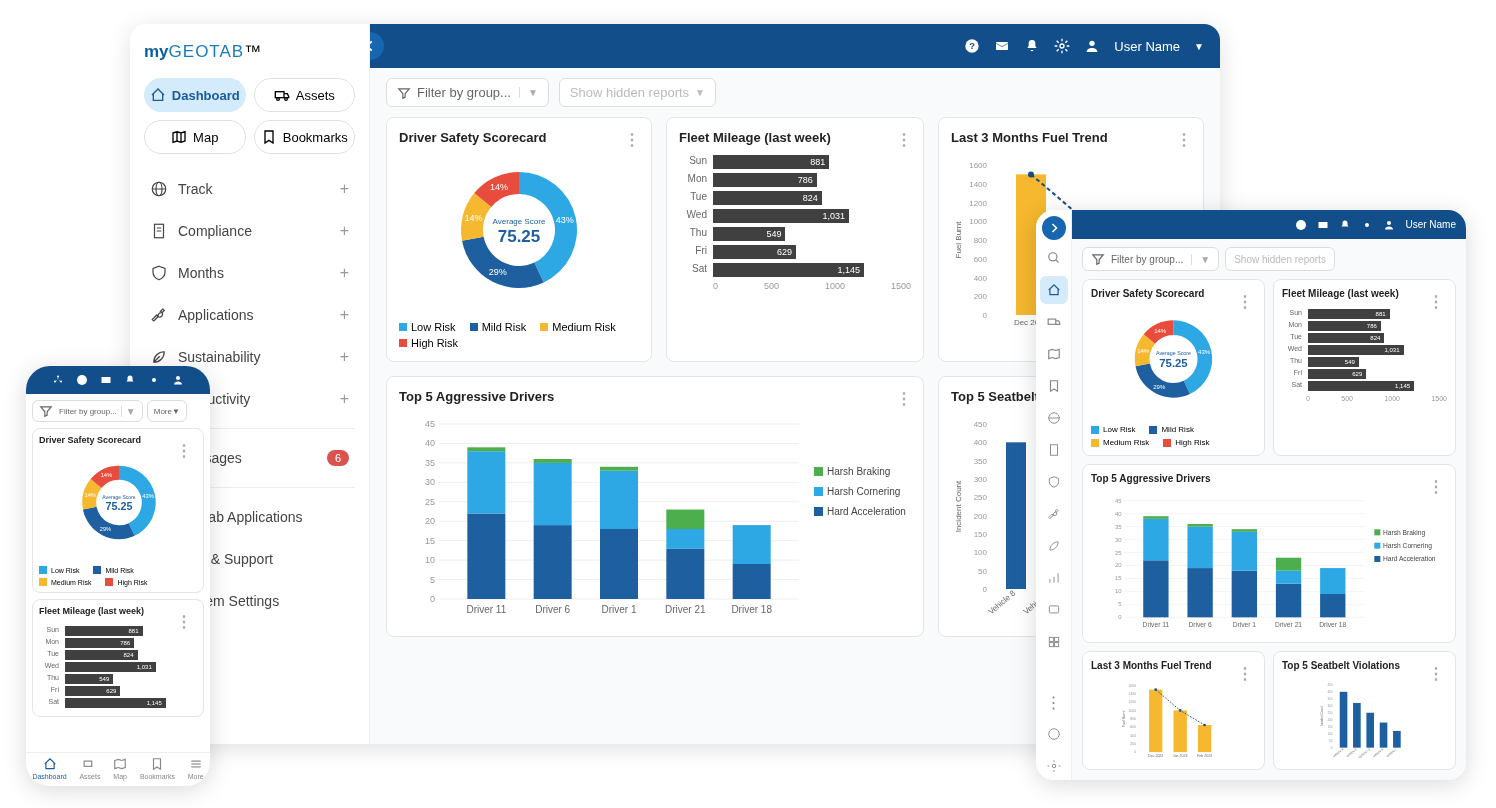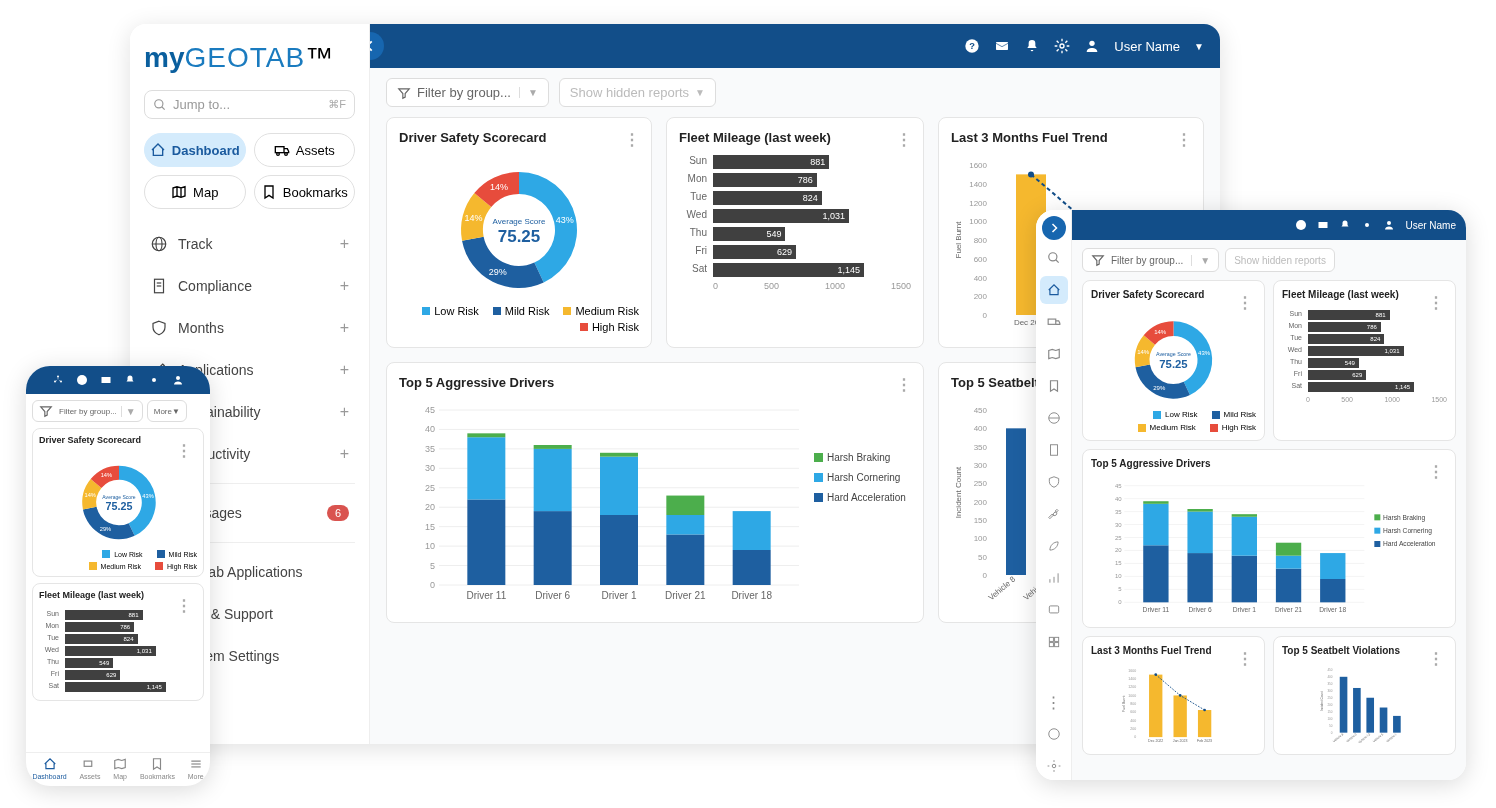--- a/index.html
+++ b/index.html
@@ -6,7 +6,7 @@
 body { background: #fff; width: 1496px; height: 808px; position: relative; overflow: hidden; }
 .main-app { position: absolute; left: 130px; top: 24px; width: 1090px; height: 720px; background: #fff; border-radius: 16px; box-shadow: 0 4px 24px rgba(0,0,0,0.12); display: flex; overflow: hidden; }
 .sidebar { width: 240px; background: #fff; border-right: 1px solid #eee; padding: 18px 14px; }
-.logo { font-size: 28px; font-weight: 400; margin-bottom: 16px; }
+.logo { font-size: 17px; font-weight: 400; margin-bottom: 16px; }
 .logo .my { color: #0a5f9e; font-weight: 700; }
 .logo .geotab { color: #1a7bbf; letter-spacing: 1px; font-weight: 300; }
 .search-box { display: flex; align-items: center; border: 1px solid #ddd; border-radius: 8px; padding: 6px 8px; margin-bottom: 14px; font-size: 13px; color: #999; }

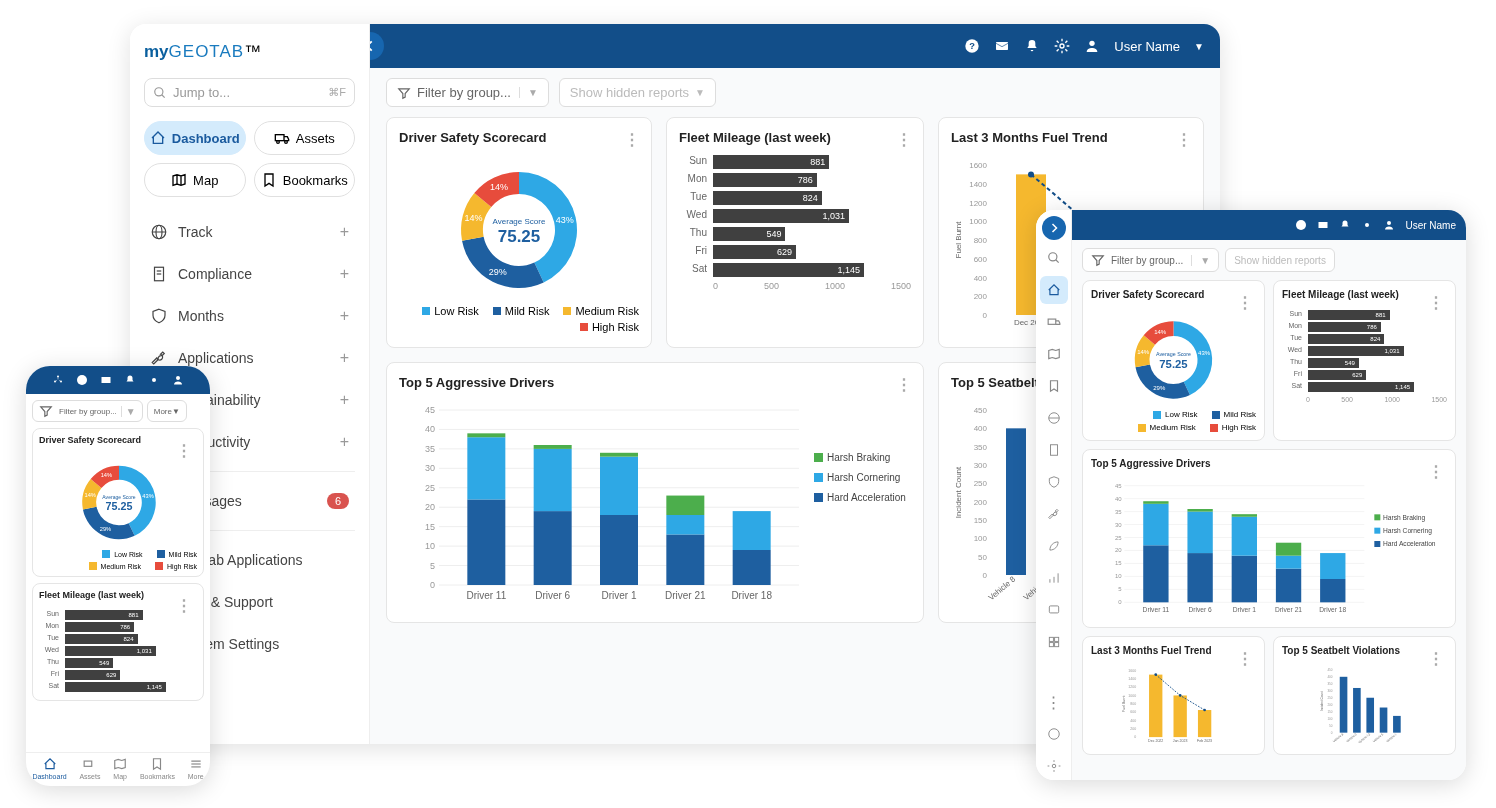--- a/index.html
+++ b/index.html
@@ -81,14 +81,6 @@
     <div class="logo">
       <span class="my">my</span><span class="geotab">GEOTAB</span><span>™</span>
     </div>
-    <div class="search-box">
-      <svg viewBox="0 0 24 24" fill="none" stroke="#999" stroke-width="2">
-          <circle cx="10" cy="10" r="7"></circle>
-          <line x1="20" y1="20" x2="15" y2="15"></line>
-        </svg>
-      <span>Jump to...</span>
-      <span class="kbd">⌘F</span>
-    </div>
     <div class="pill-row">
       <div class="pill active">
         <svg viewBox="0 0 24 24" fill="none" stroke="currentColor" stroke-width="2">

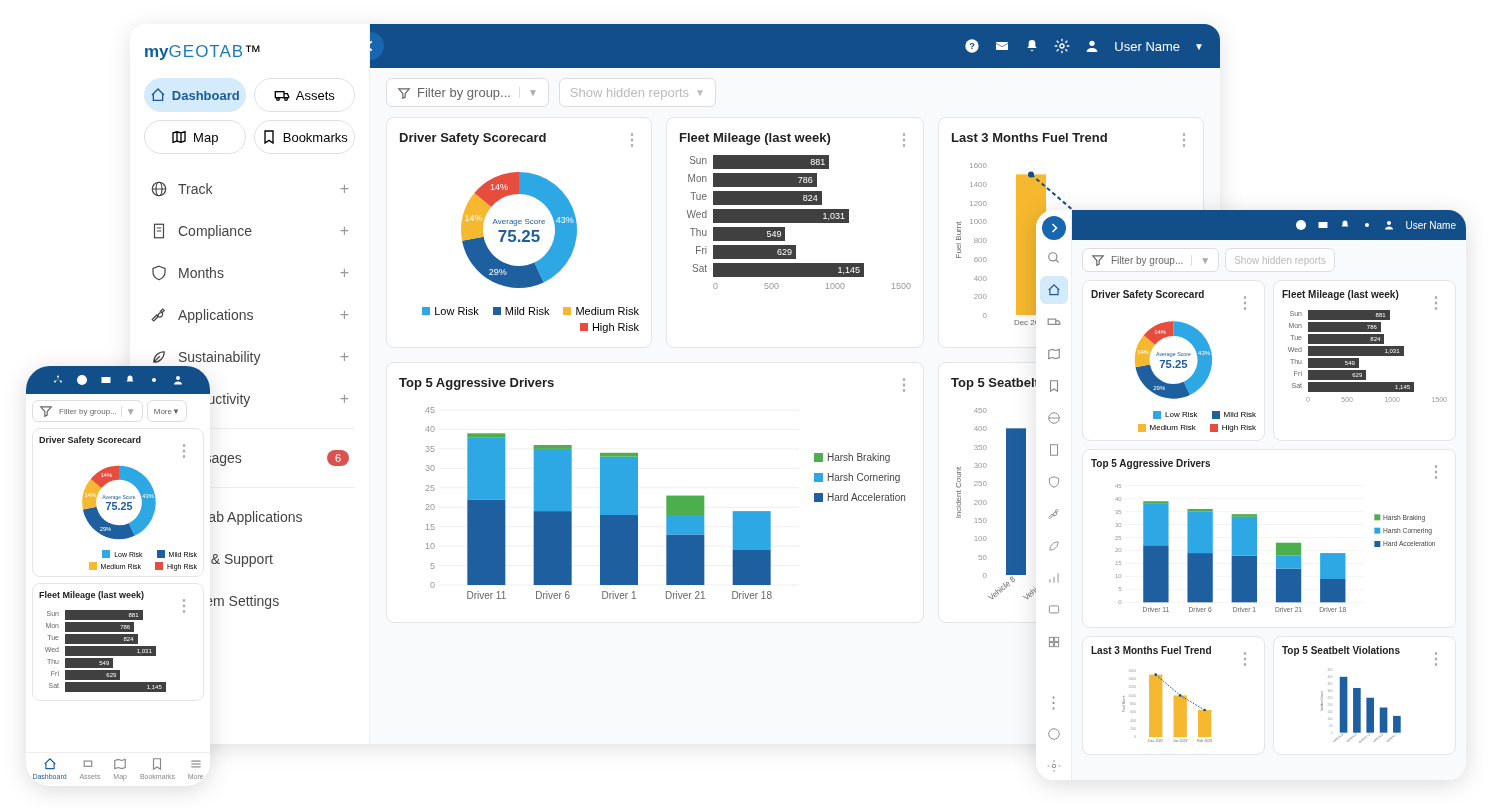--- a/index.html
+++ b/index.html
@@ -37,7 +37,7 @@
 .card-menu { position: absolute; top: 12px; right: 12px; color: #aaa; cursor: pointer; font-weight: bold; letter-spacing: -1px; }
 .card.span2 { grid-column: span 2; }
 svg { display: block; }
-.legend { display: flex; flex-wrap: wrap; gap: 4px 14px; font-size: 11px; margin-top: 0; justify-content: flex-end; }
+.legend { display: flex; flex-wrap: wrap; gap: 4px 14px; font-size: 11px; margin-top: 16px; justify-content: flex-start; }
 .legend-item { display: flex; align-items: center; gap: 4px; }
 .legend-sq { width: 8px; height: 8px; }
 .hbar-row { display: flex; align-items: flex-start; font-size: 10px; margin-bottom: 4px; }

